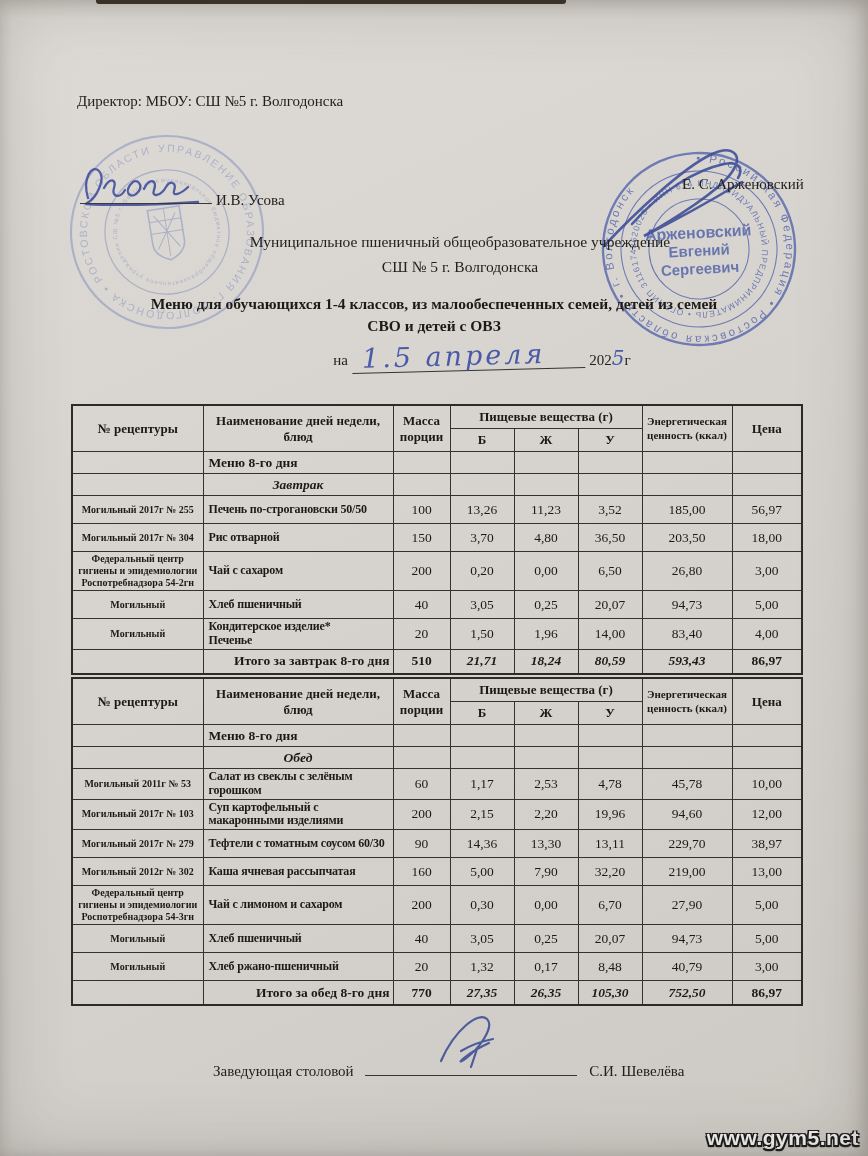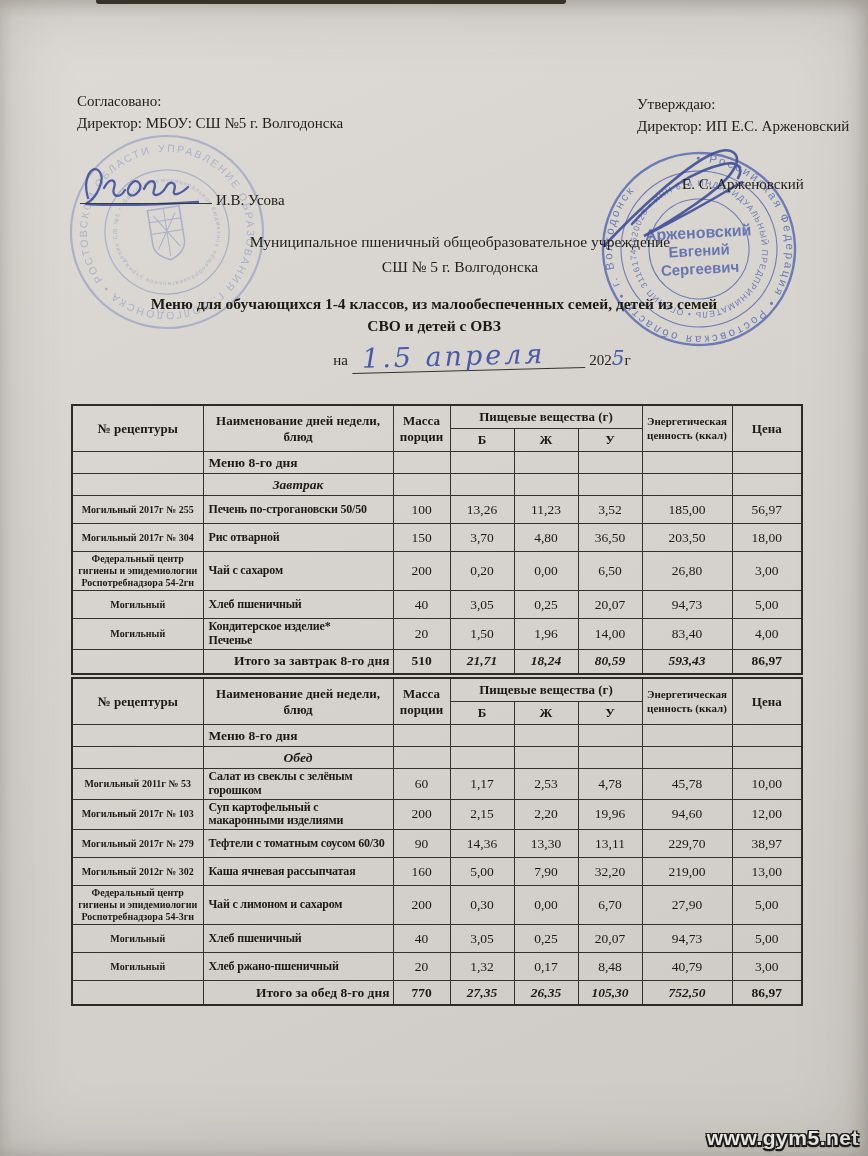--- a/index.html
+++ b/index.html
@@ -82,7 +82,6 @@
   <div class="left-sliver"></div>
 
   <div class="approval approval-left">
-    <div>Согласовано:</div>
     <div>Директор: МБОУ: СШ №5 г. Волгодонска</div>
   </div>
   <div class="approval approval-right">

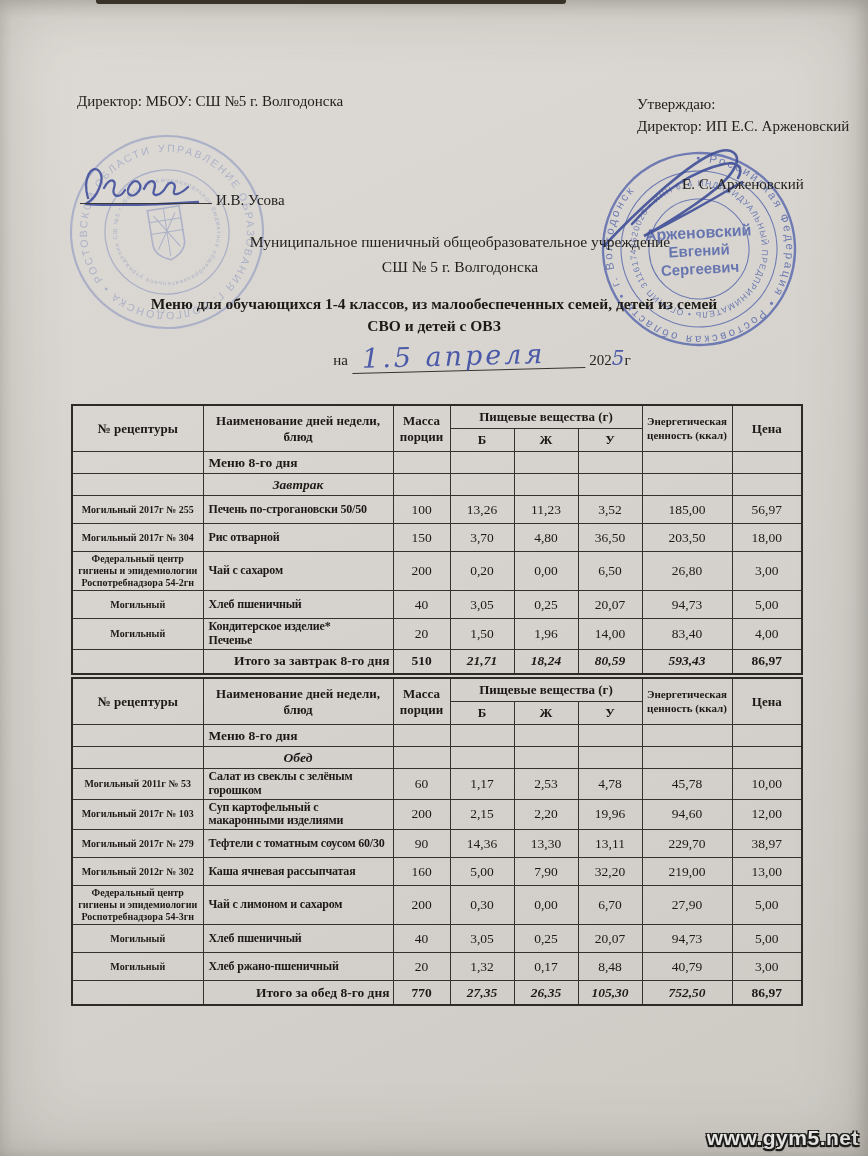--- a/index.html
+++ b/index.html
@@ -84,10 +84,6 @@
   <div class="approval approval-left">
     <div>Директор: МБОУ: СШ №5 г. Волгодонска</div>
   </div>
-  <div class="approval approval-right">
-    <div>Утверждаю:</div>
-    <div>Директор: ИП Е.С. Арженовский</div>
-  </div>
 
   <svg class="stamp stamp-left" width="206" height="212" viewBox="0 0 206 212">
     <g fill="none" stroke="#6c7cb8">

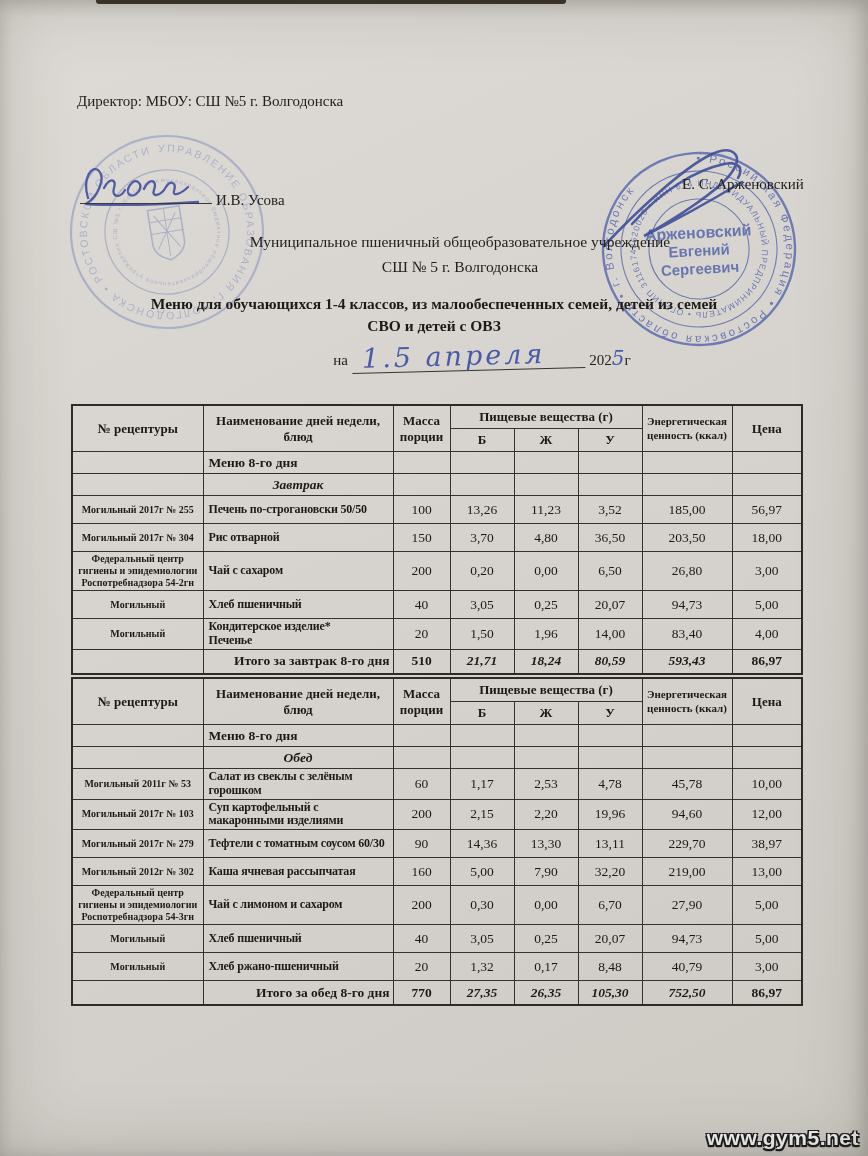--- a/index.html
+++ b/index.html
@@ -393,6 +393,15 @@
       </tbody>
     </table>
 
+  <div class="footer">
+    <span>Заведующая столовой</span>
+    <span class="footer-line">
+      <svg class="footer-scribble" width="90" height="66" viewBox="0 0 90 66">
+        <path d="M14,52 C28,20 52,2 60,10 C68,18 52,40 38,50 C26,58 40,44 62,34 M34,42 C44,36 56,32 66,30 M44,58 C46,52 48,46 50,40" stroke="#3f4f97" stroke-width="2.2" fill="none" stroke-linecap="round" opacity=".9"></path>
+      </svg>
+    </span>
+    <span>С.И. Шевелёва</span>
+  </div>
 
   <div class="watermark">www.gym5.net</div>
   <div class="vignette"></div>

